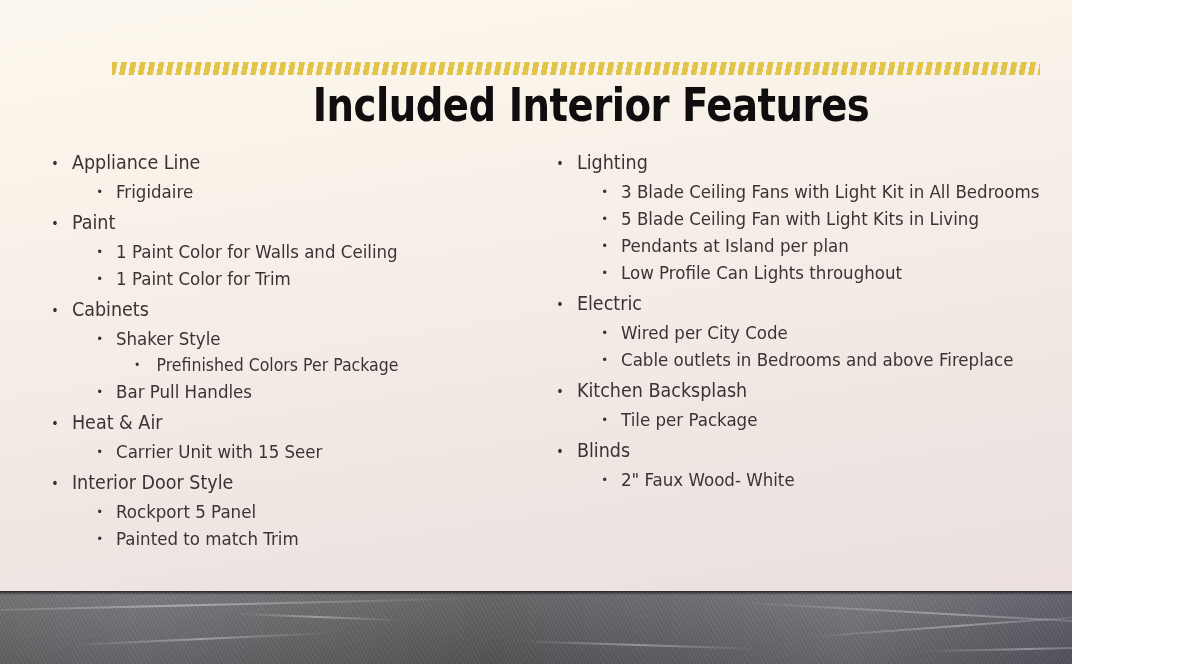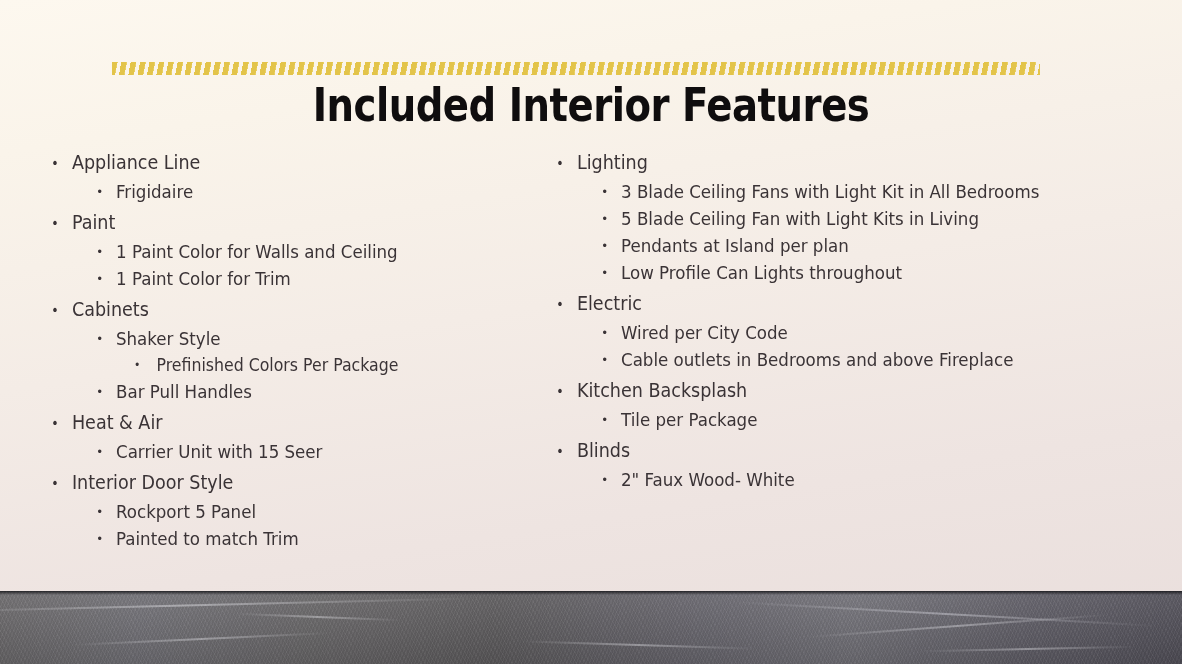--- a/index.html
+++ b/index.html
@@ -9,7 +9,7 @@
   }
   .slide {
     position: relative;
-    width: 1182px;
+    width: 1072px;
     height: 664px;
     overflow: hidden;
     background: linear-gradient(171deg, #fdf8ef 0%, #faf4ea 18%, #f4ece6 46%, #eee4e1 72%, #e9dedc 100%);

